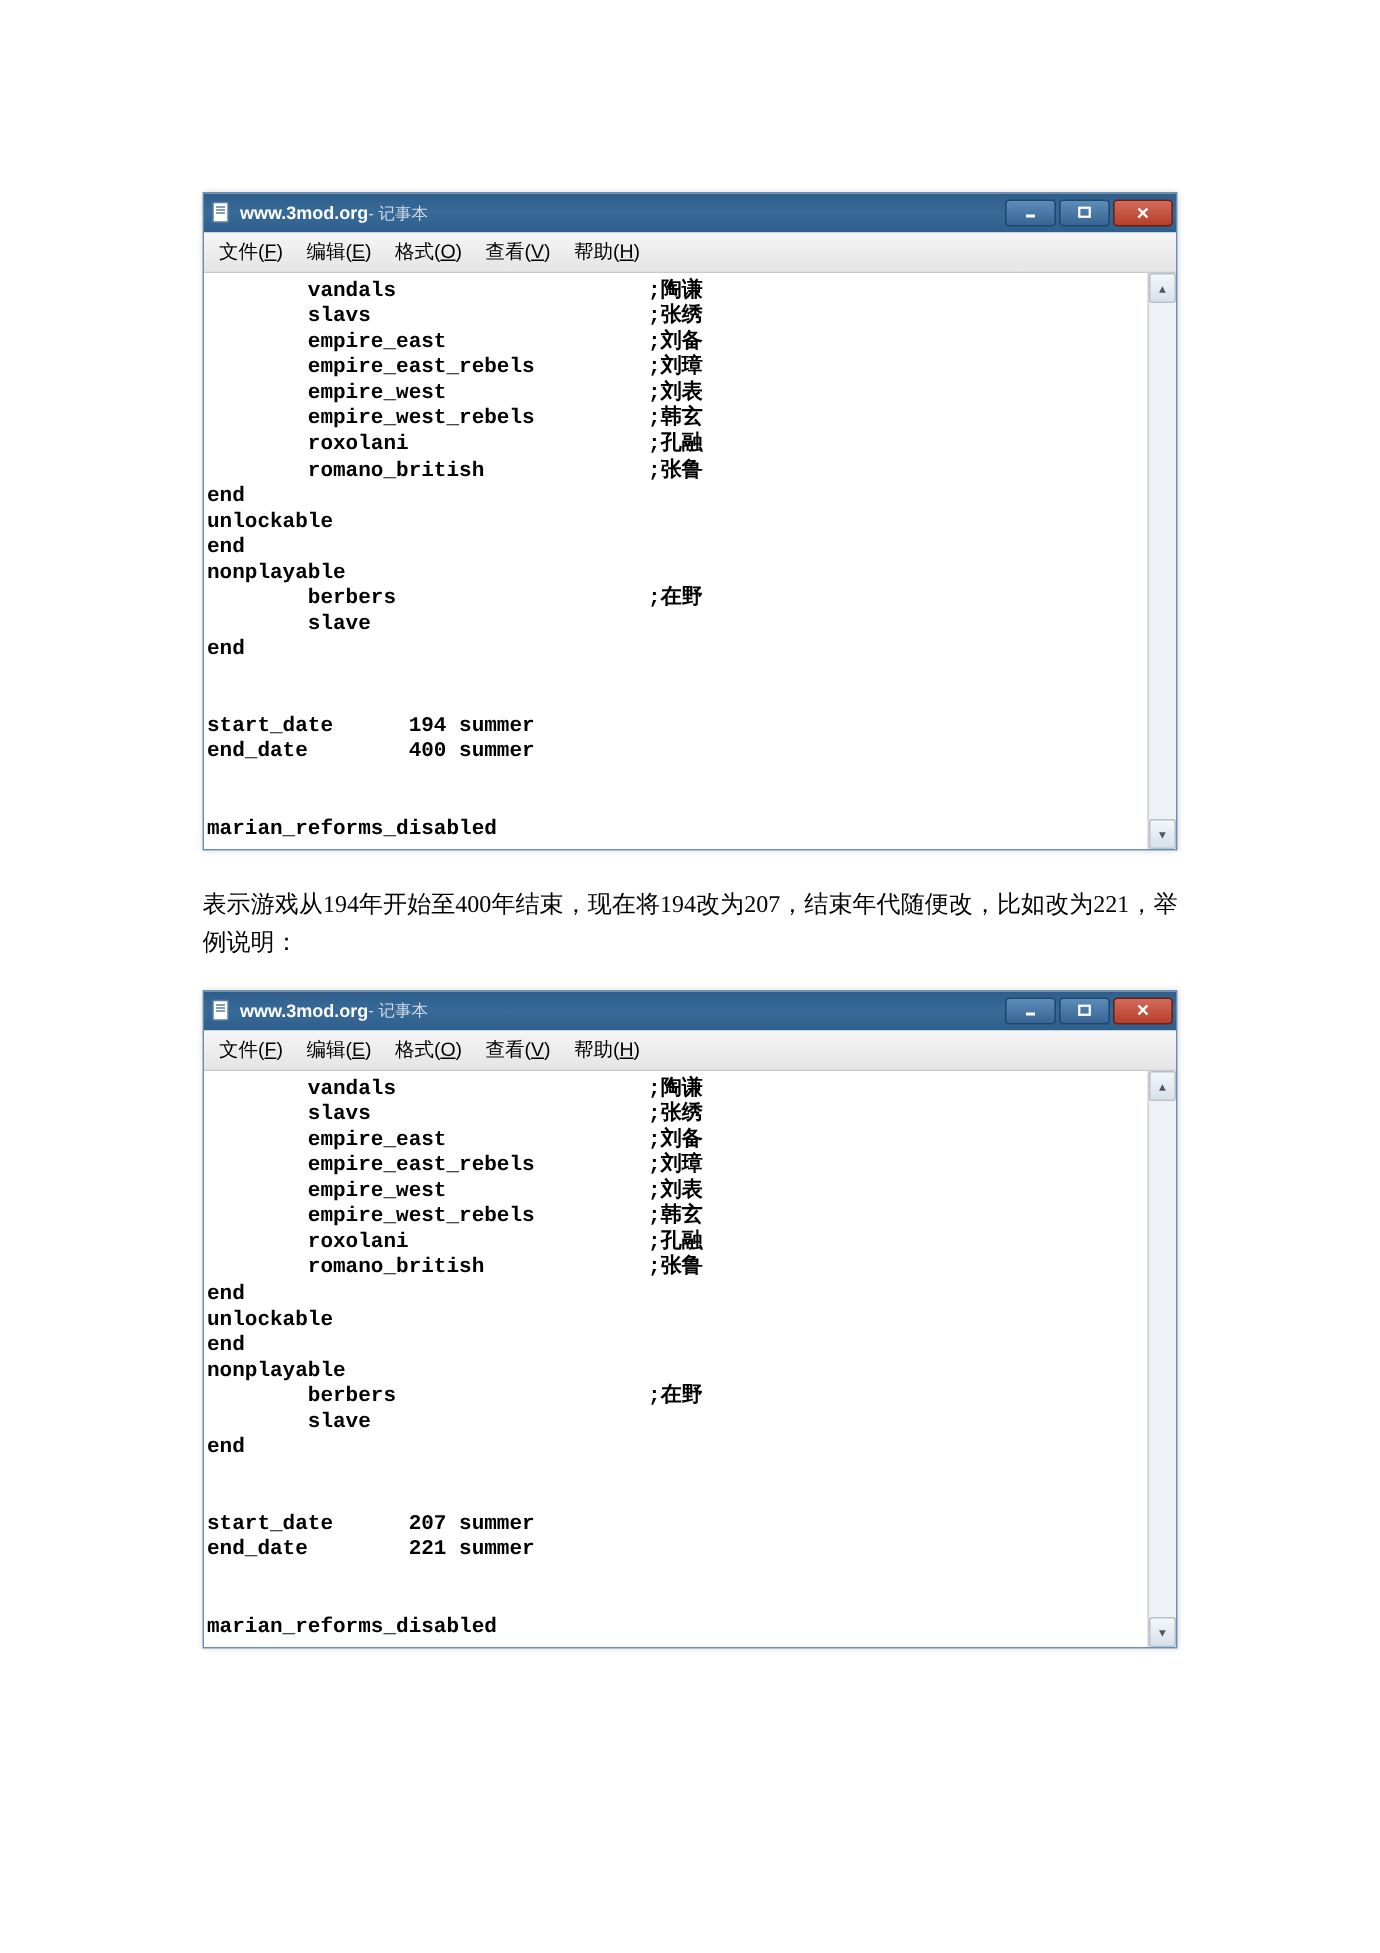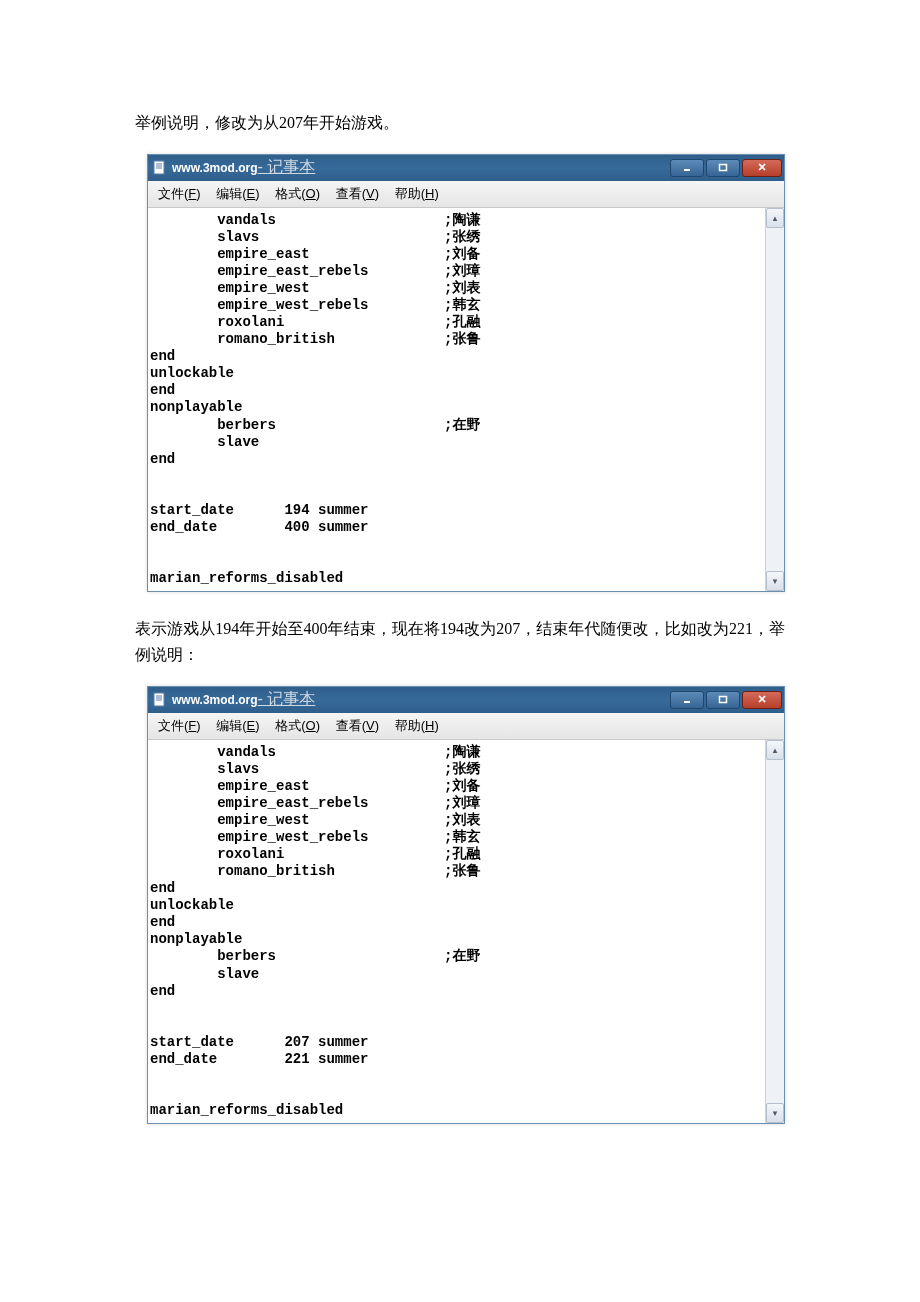--- a/index.html
+++ b/index.html
@@ -130,7 +130,6 @@
 
 <div class="page">
 
-  <p class="body-text">举例说明，修改为从207年开始游戏。</p>
 
   <div class="notepad-window">
     <div class="titlebar">

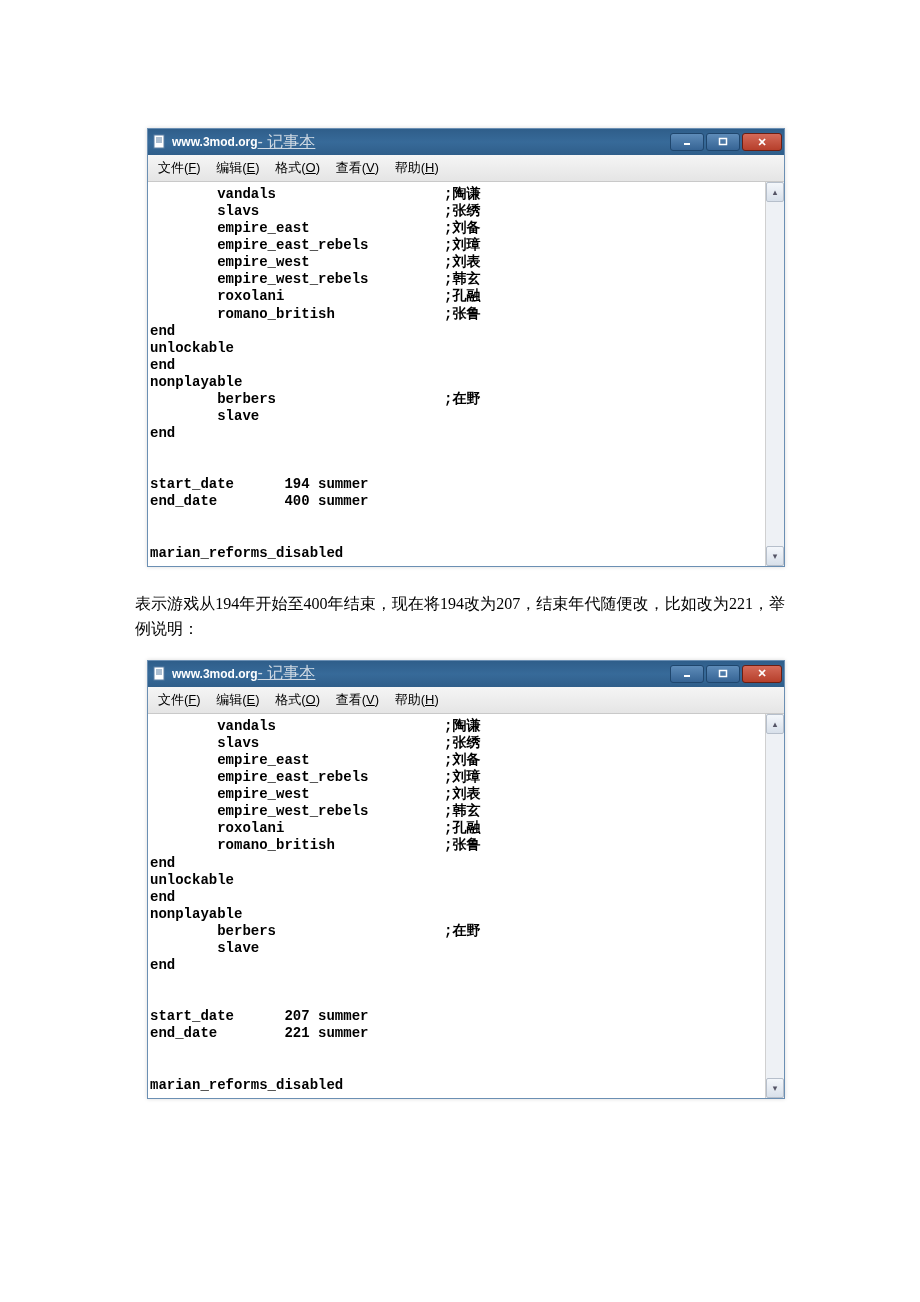--- a/index.html
+++ b/index.html
@@ -20,7 +20,7 @@
     text-align: justify;
   }
   .notepad-window {
-    margin: 18px 0 24px 12px;
+    margin: 18px 0 24px 0;
     border: 1px solid #6b8fb3;
     background: #fff;
     box-shadow: 0 0 4px rgba(0,0,0,0.15);

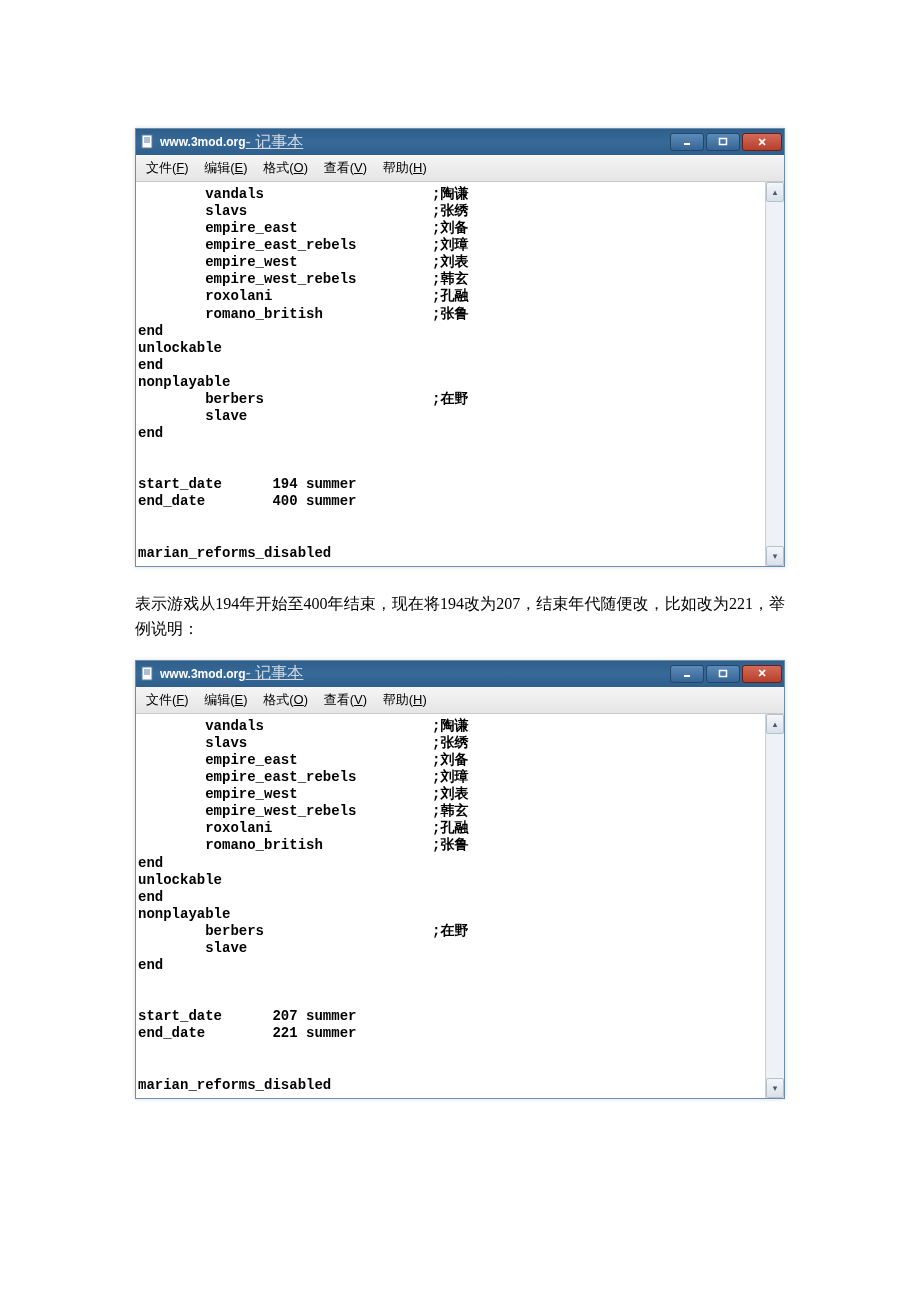--- a/index.html
+++ b/index.html
@@ -50,8 +50,7 @@
   .titlebar-sub {
     color: #cfd9e3;
     font-family: "SimSun", sans-serif;
-    font-size: 16px;
-    text-decoration: underline;
+    font-size: 11px;
   }
   .titlebar-spacer { flex: 1; }
   .winbtn {

